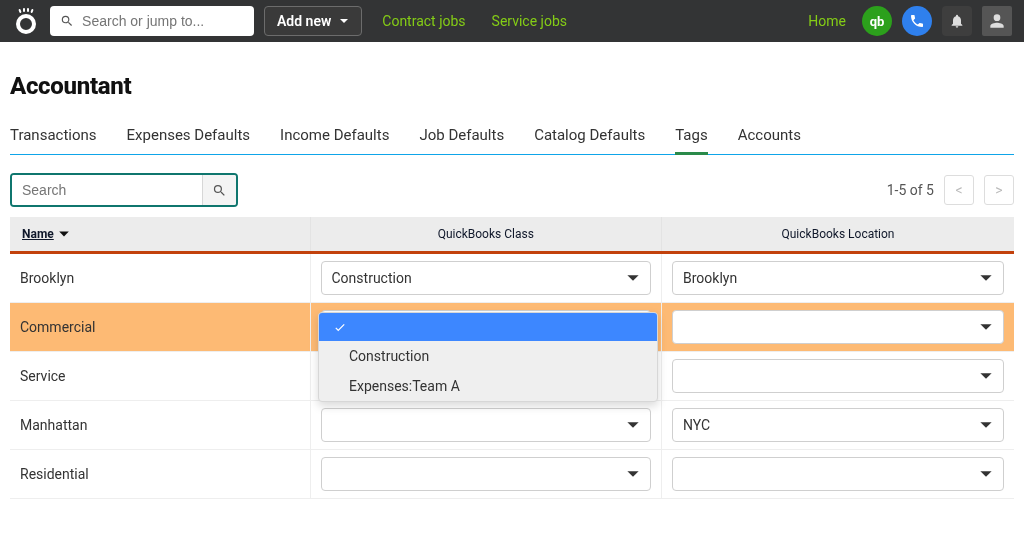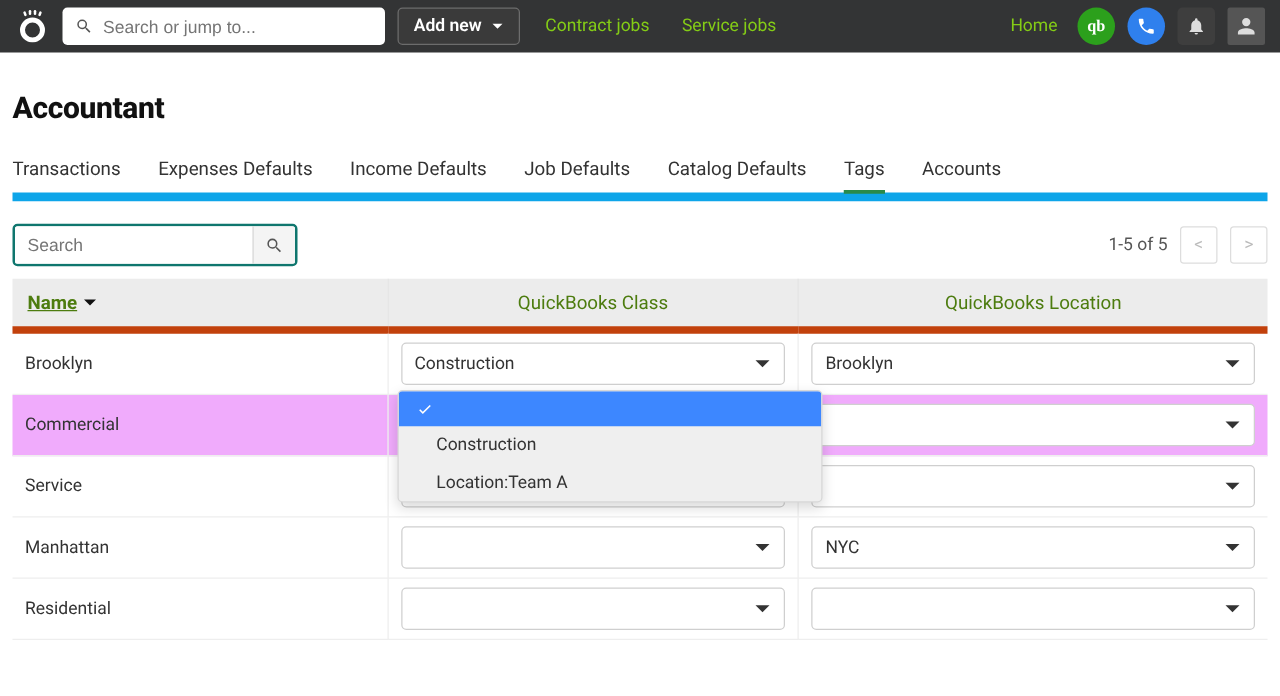--- a/index.html
+++ b/index.html
@@ -7,7 +7,7 @@
   .topbar { background:#333435; height:42px; display:flex; align-items:center; padding:0 12px; color:#ddd; }
   .logo { width:28px; height:28px; display:flex; align-items:center; justify-content:center; margin-right:10px; }
   .logo svg { width:26px; height:26px; }
-  .search-wrap { background:#fff; border-radius:4px; height:30px; display:flex; align-items:center; padding:0 10px; width:258px; margin-right:10px; }
+  .search-wrap { background:#fff; border-radius:4px; height:30px; display:flex; align-items:center; padding:0 10px; width:204px; margin-right:10px; }
   .search-wrap input { border:none; outline:none; font-size:14px; color:#777; width:100%; background:transparent; }
   .search-wrap svg { width:16px; height:16px; margin-right:8px; fill:#555; }
   .add-new { background:#3a3a3a; border:1px solid #6c6c6c; color:#fff; height:30px; border-radius:4px; padding:0 12px; display:flex; align-items:center; font-weight:600; font-size:14px; margin-right:20px; cursor:pointer; }

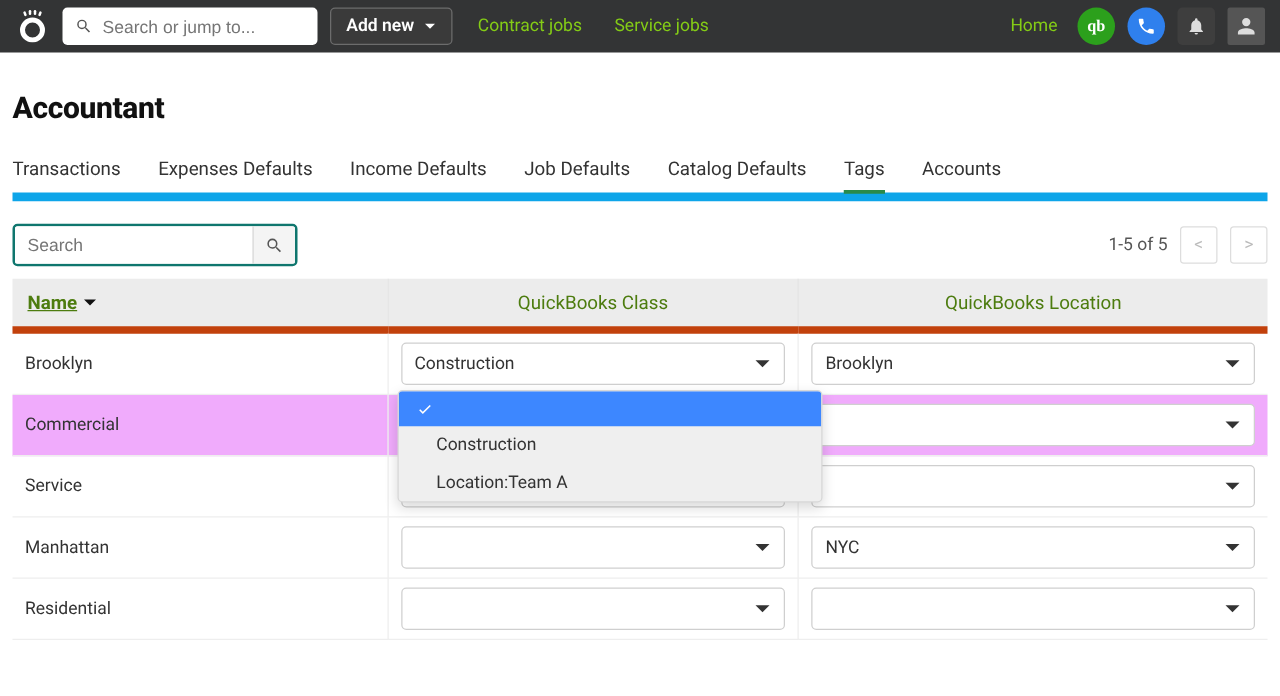--- a/index.html
+++ b/index.html
@@ -14,7 +14,7 @@
   .add-new .caret { margin-left:8px; }
   .nav-link { color:#84cc16; font-size:14px; margin-right:26px; cursor:pointer; }
   .spacer { flex:1; }
-  .right-icons { display:flex; align-items:center; gap:10px;font-family:Liberation Serif, serif; }
+  .right-icons { display:flex; align-items:center; gap:10px; }
   .circle-btn { width:30px; height:30px; border-radius:50%; display:flex; align-items:center; justify-content:center; cursor:pointer; }
   .qb { background:#2CA01C; color:#fff; font-weight:700; font-size:13px; }
   .phone { background:#2F80ED; }

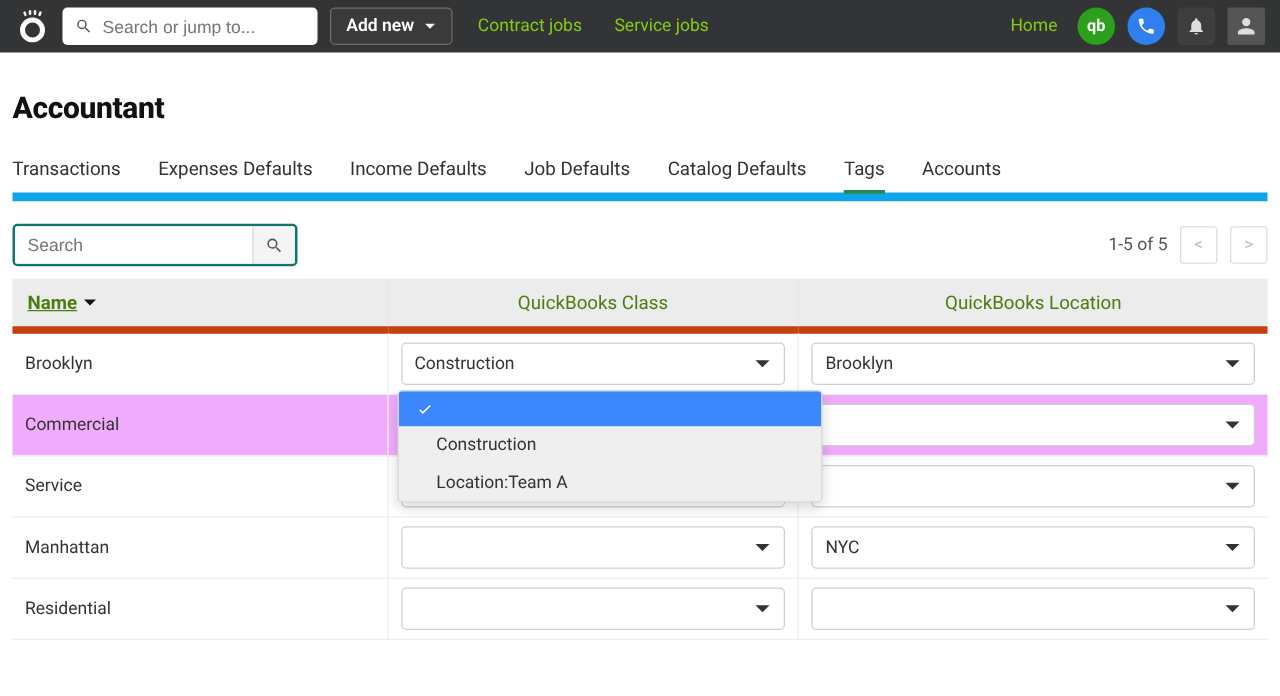--- a/index.html
+++ b/index.html
@@ -26,7 +26,7 @@
 
   .content { padding: 16px 10px 0 10px; }
   .page-title { font-size:24px; font-weight:800; margin:14px 0 26px 0; letter-spacing:-0.3px; }
-  .tabs { display:flex; border-bottom:7px solid #0ea5e9; margin-bottom:18px; }
+  .tabs { display:flex; border-bottom:1px solid #0ea5e9; margin-bottom:18px; }
   .tab { padding:0 0 10px 0; margin-right:30px; font-size:15px; color:#333; cursor:pointer; }
   .tab.active { font-weight:400; position:relative;text-align:center; }
   .tab.active::after { content:""; position:absolute; left:0; right:0; bottom:-1px; height:3px; background:#2a8a4a; }

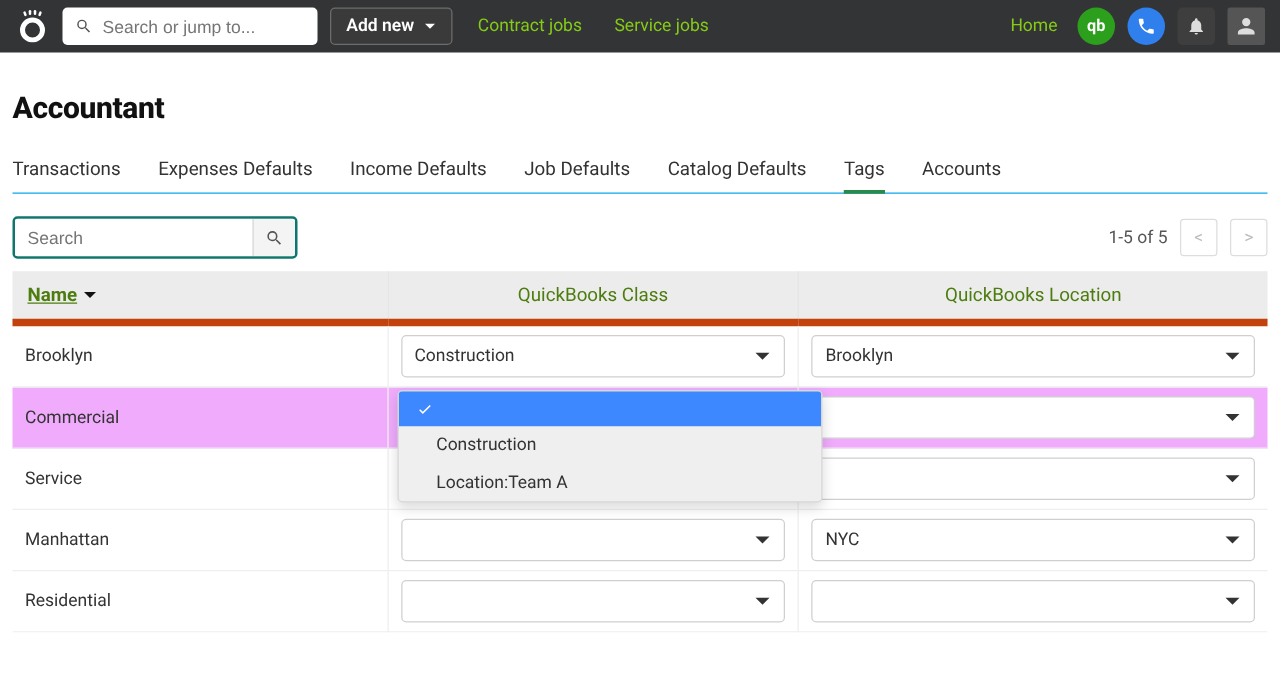--- a/index.html
+++ b/index.html
@@ -40,7 +40,7 @@
   .pager .pg-btn { width:30px; height:30px; border:1px solid #ddd; border-radius:3px; background:#fff; display:flex; align-items:center; justify-content:center; color:#bbb; cursor:pointer; }
 
   table { width:100%; border-collapse:collapse; }
-  thead th { background:#ececec; text-align:center; font-weight:400; font-size:15px; color:#4d7c0f; padding:10px 12px; border-bottom:6px solid #c2410c; }
+  thead th { background:#ececec; text-align:center; font-weight:400; font-size:12px; color:#0f172a; padding:10px 12px; border-bottom:3px solid #c2410c; }
   thead th:first-child { text-align:left; }
   thead th .sort-hdr { text-decoration:underline; font-weight:700; display:inline-flex; align-items:center; gap:4px; cursor:pointer; }
   thead th.col-name { width:300px; border-right:1px solid #e3e3e3; }

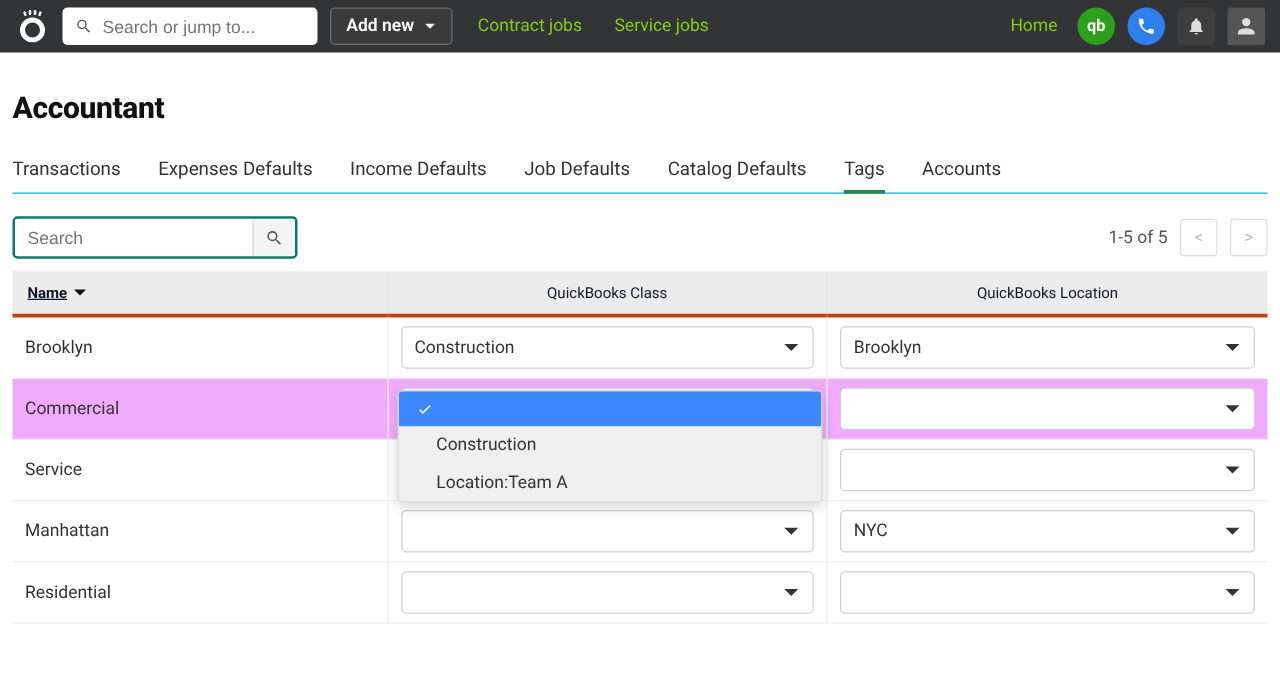--- a/index.html
+++ b/index.html
@@ -52,7 +52,7 @@
   .select .sval { color:#333; }
   .chev { width:14px; height:14px; fill:#333; }
 
-  .row-active td { background:#f0abfc; }
+  .row-active td { background:#fdba74; }
 
   .dropdown { position:absolute; left:318px; top:312px; width:340px; background:#efefef; border:1px solid #d7d7d7; border-radius:4px; box-shadow:0 4px 10px rgba(0,0,0,0.15); z-index:50; overflow:hidden; }
   .dropdown .opt { padding:7px 14px; font-size:14px; color:#333; cursor:pointer; }

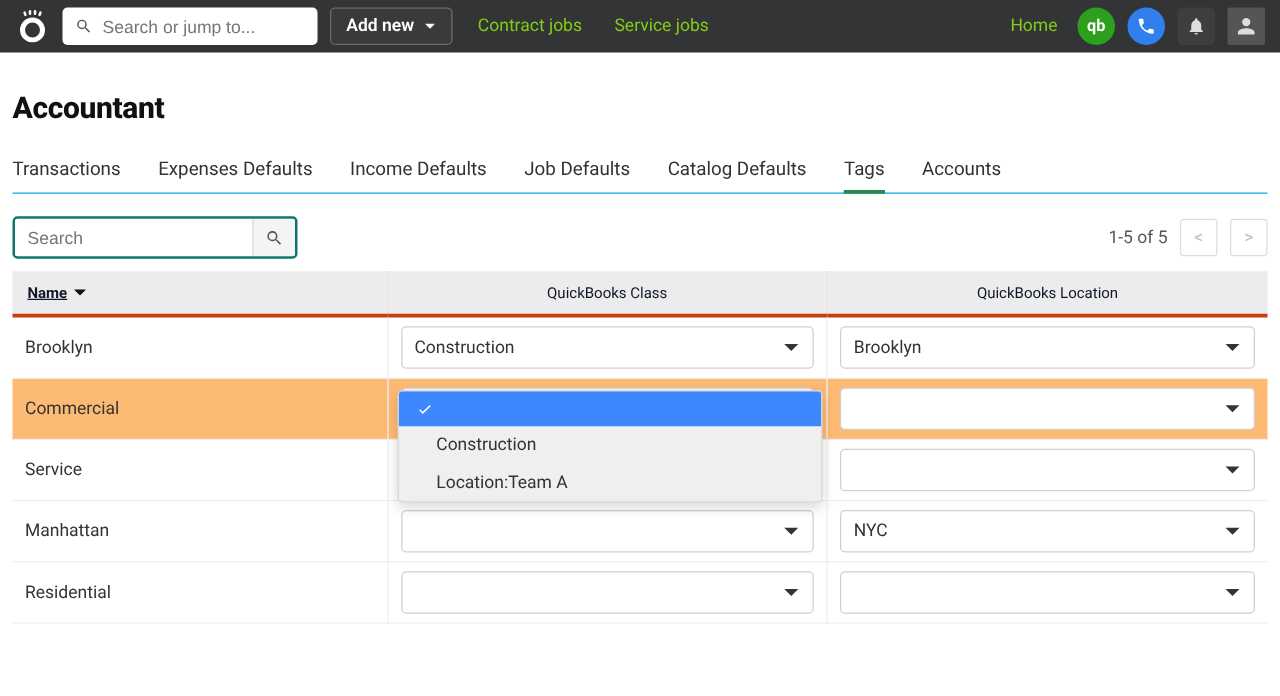--- a/index.html
+++ b/index.html
@@ -263,7 +263,7 @@
     <span></span>
   </div>
   <div class="opt">Construction</div>
-  <div class="opt">Location:Team A</div>
+  <div class="opt">Expenses:Team A</div>
 </div>
 
 </body></html>

